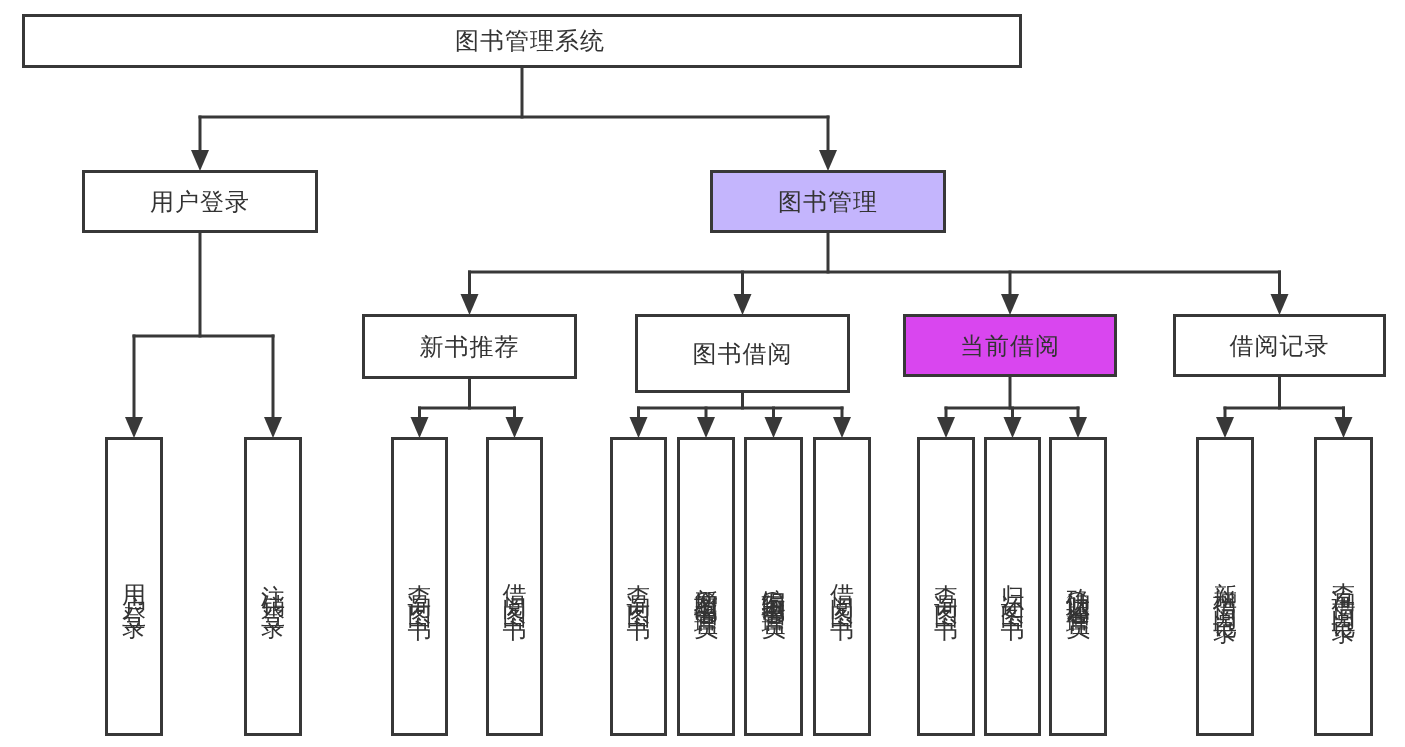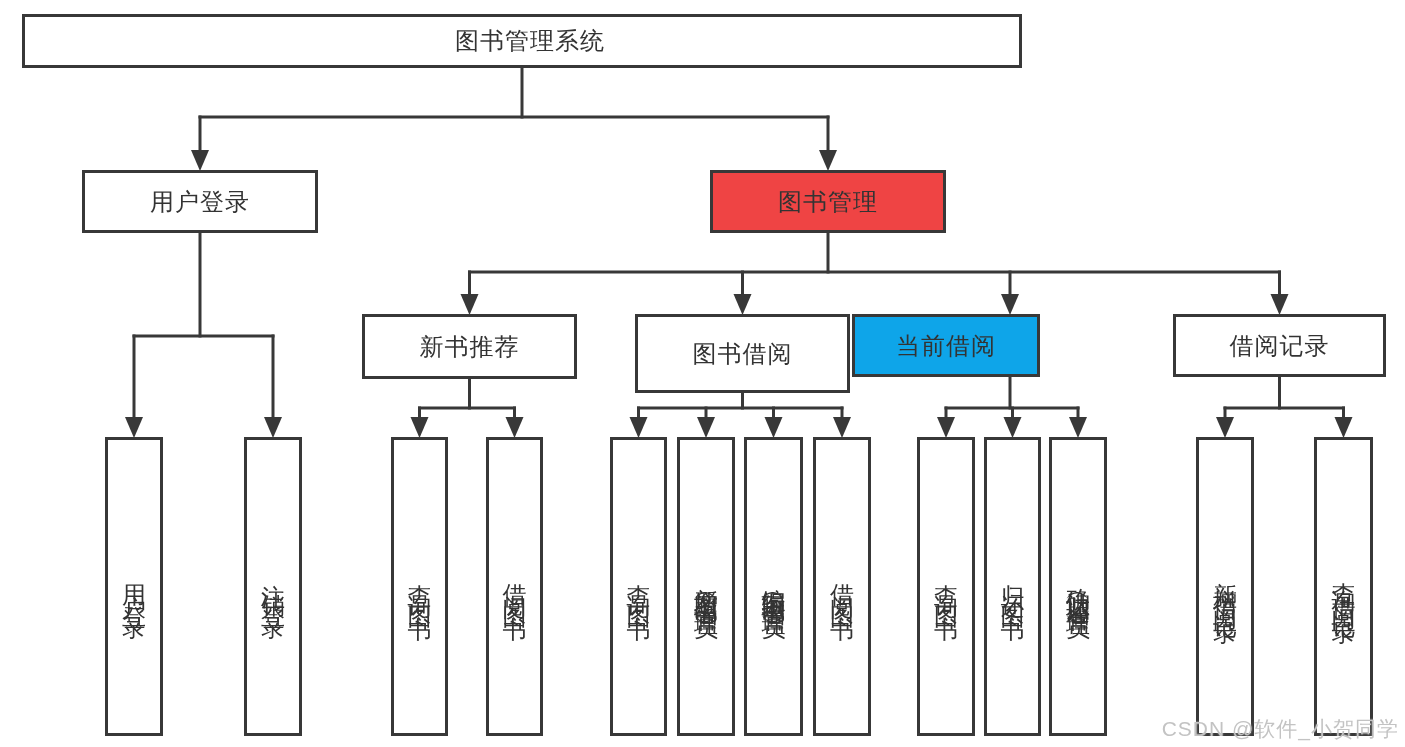--- a/index.html
+++ b/index.html
@@ -126,7 +126,7 @@
       <div class="node horizontal" style="left: 82px; top: 170px; width: 236px; height: 63px; border-color: rgb(56, 56, 56); background: rgb(255, 255, 255);">
         <span class="label" style="color: rgb(51, 51, 51);">用户登录</span>
       </div>
-      <div class="node horizontal" style="left: 710px; top: 170px; width: 236px; height: 63px; border-color: rgb(56, 56, 56); background: #ef4444;">
+      <div class="node horizontal" style="left: 710px; top: 170px; width: 236px; height: 63px; border-color: rgb(56, 56, 56); background: #c4b5fd;">
         <span class="label" style="color: rgb(51, 51, 51);">图书管理</span>
       </div>
       <div class="node vertical" style="left: 105px; top: 437px; width: 58px; height: 299px; border-color: rgb(56, 56, 56); background: rgb(255, 255, 255);">

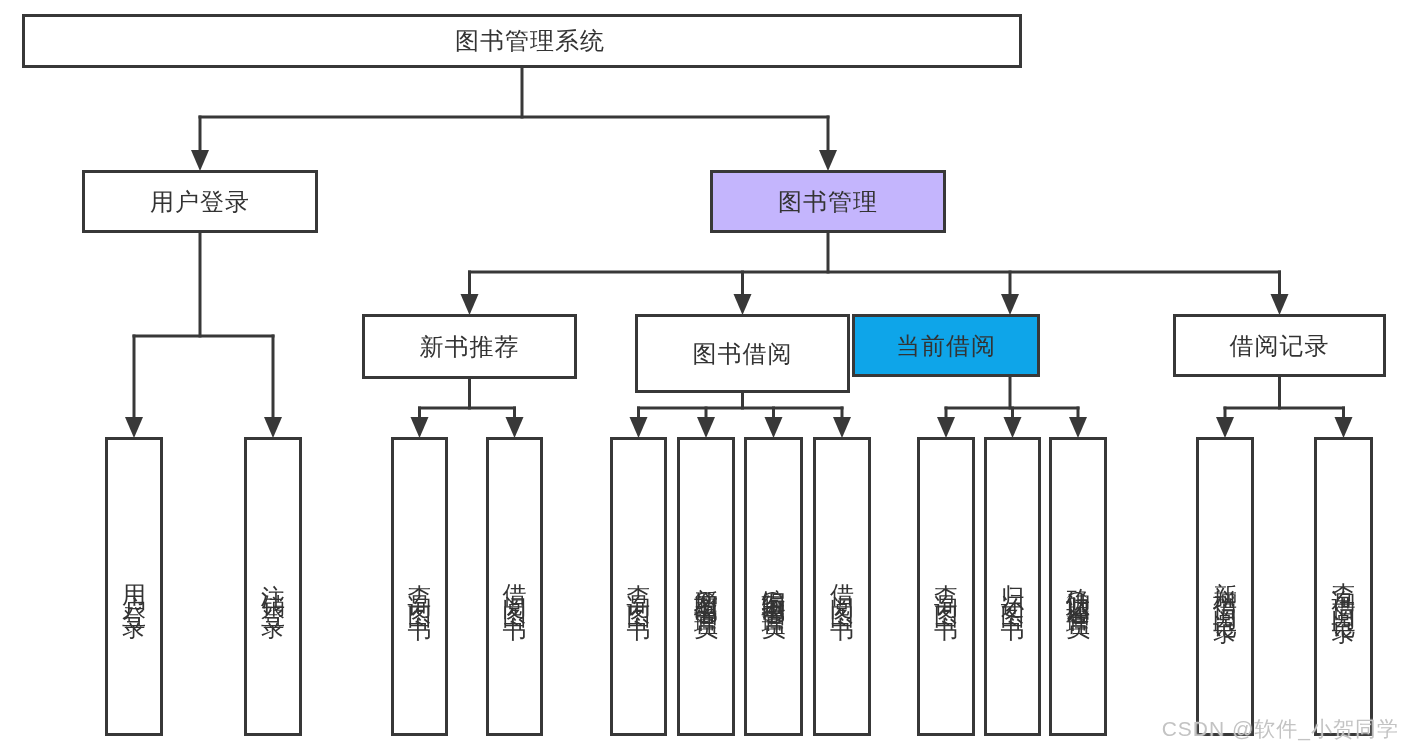--- a/index.html
+++ b/index.html
@@ -141,7 +141,7 @@
       <div class="node horizontal" style="left: 635px; top: 314px; width: 215px; height: 79px; border-color: rgb(56, 56, 56); background: rgb(255, 255, 255);">
         <span class="label" style="color: rgb(51, 51, 51);">图书借阅</span>
       </div>
-      <div class="node horizontal" style="left: 852px; top: 314px; width: 188px; height: 63px; border-color: rgb(56, 56, 56); background: #0ea5e9;">
+      <div class="node horizontal" style="left: 903px; top: 314px; width: 214px; height: 63px; border-color: rgb(56, 56, 56); background: #d946ef;">
         <span class="label" style="color: rgb(51, 51, 51);">当前借阅</span>
       </div>
       <div class="node horizontal" style="left: 1173px; top: 314px; width: 213px; height: 63px; border-color: rgb(56, 56, 56); background: rgb(255, 255, 255);">

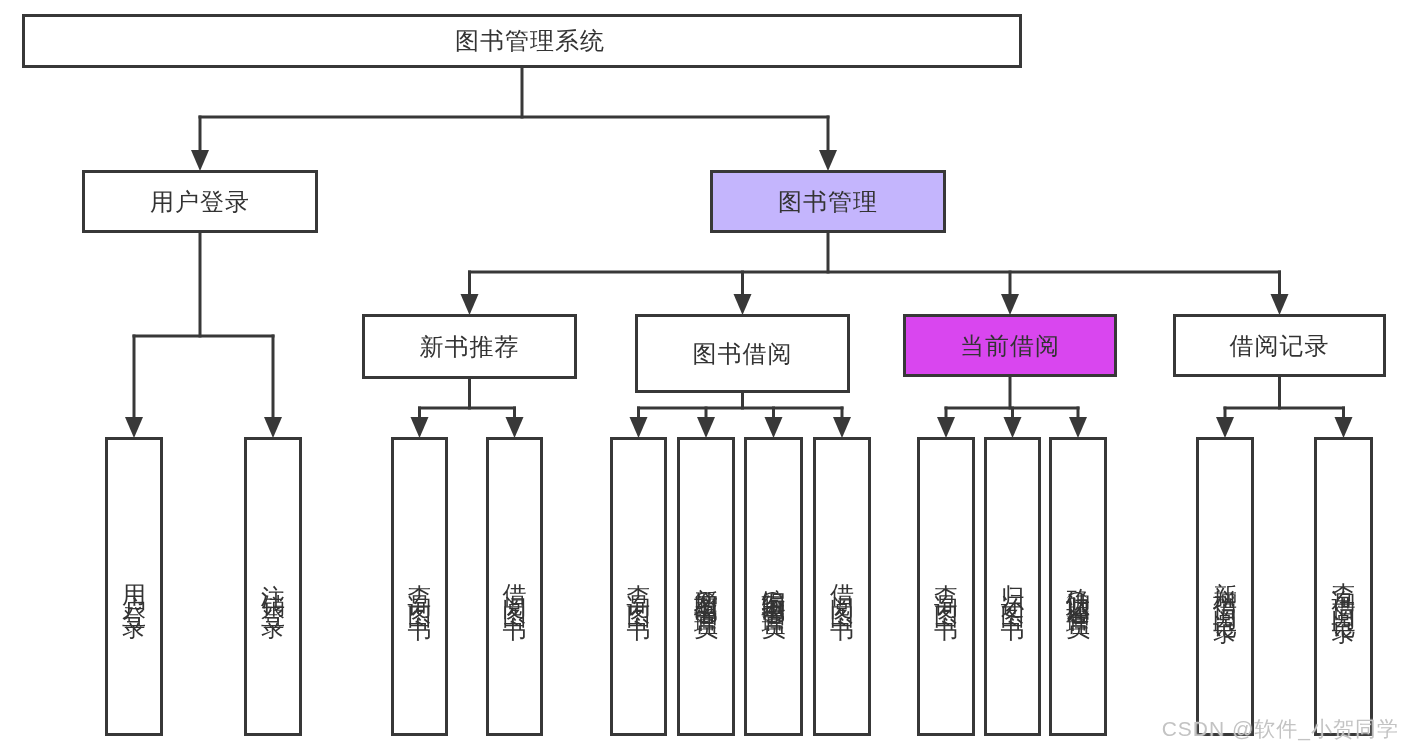--- a/index.html
+++ b/index.html
@@ -181,7 +181,6 @@
         <span class="label sp6" style="color: rgb(51, 51, 51);">查询借阅记录</span>
       </div>
     </div>
-  <div id="watermark" style="color: rgb(195, 195, 195);">CSDN @软件_小贺同学</div>
 </div>
 
 </body></html>

